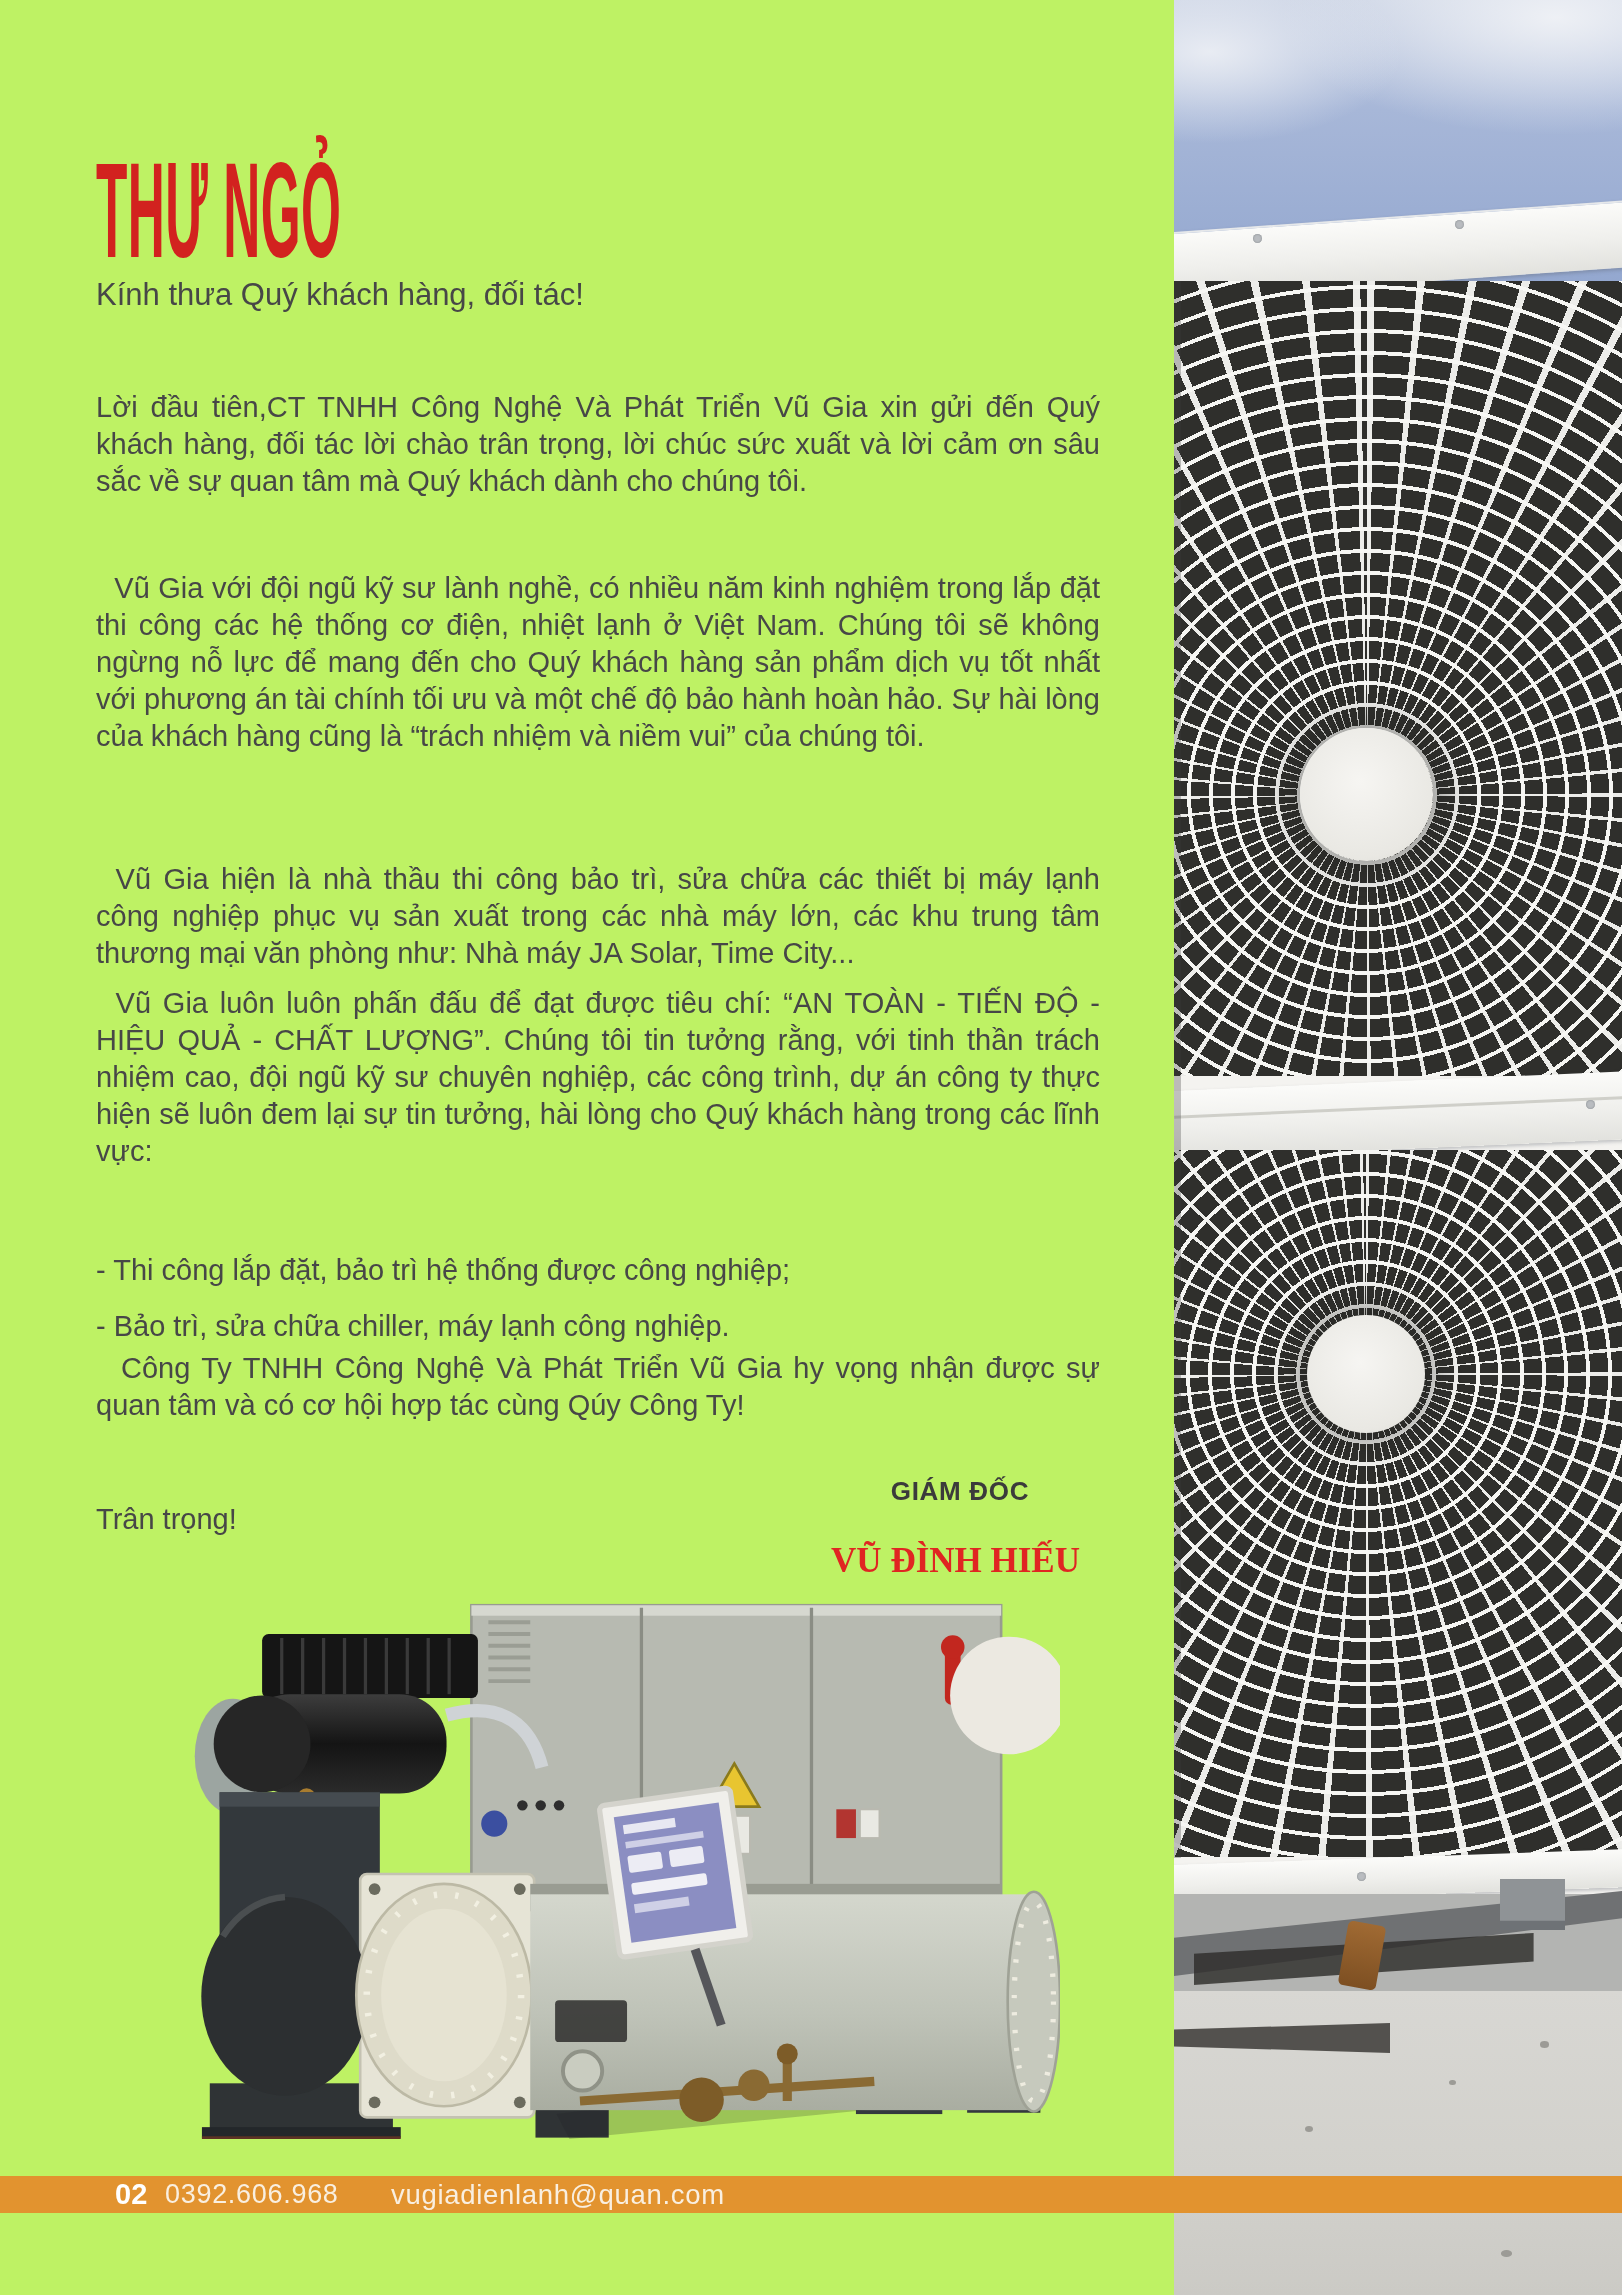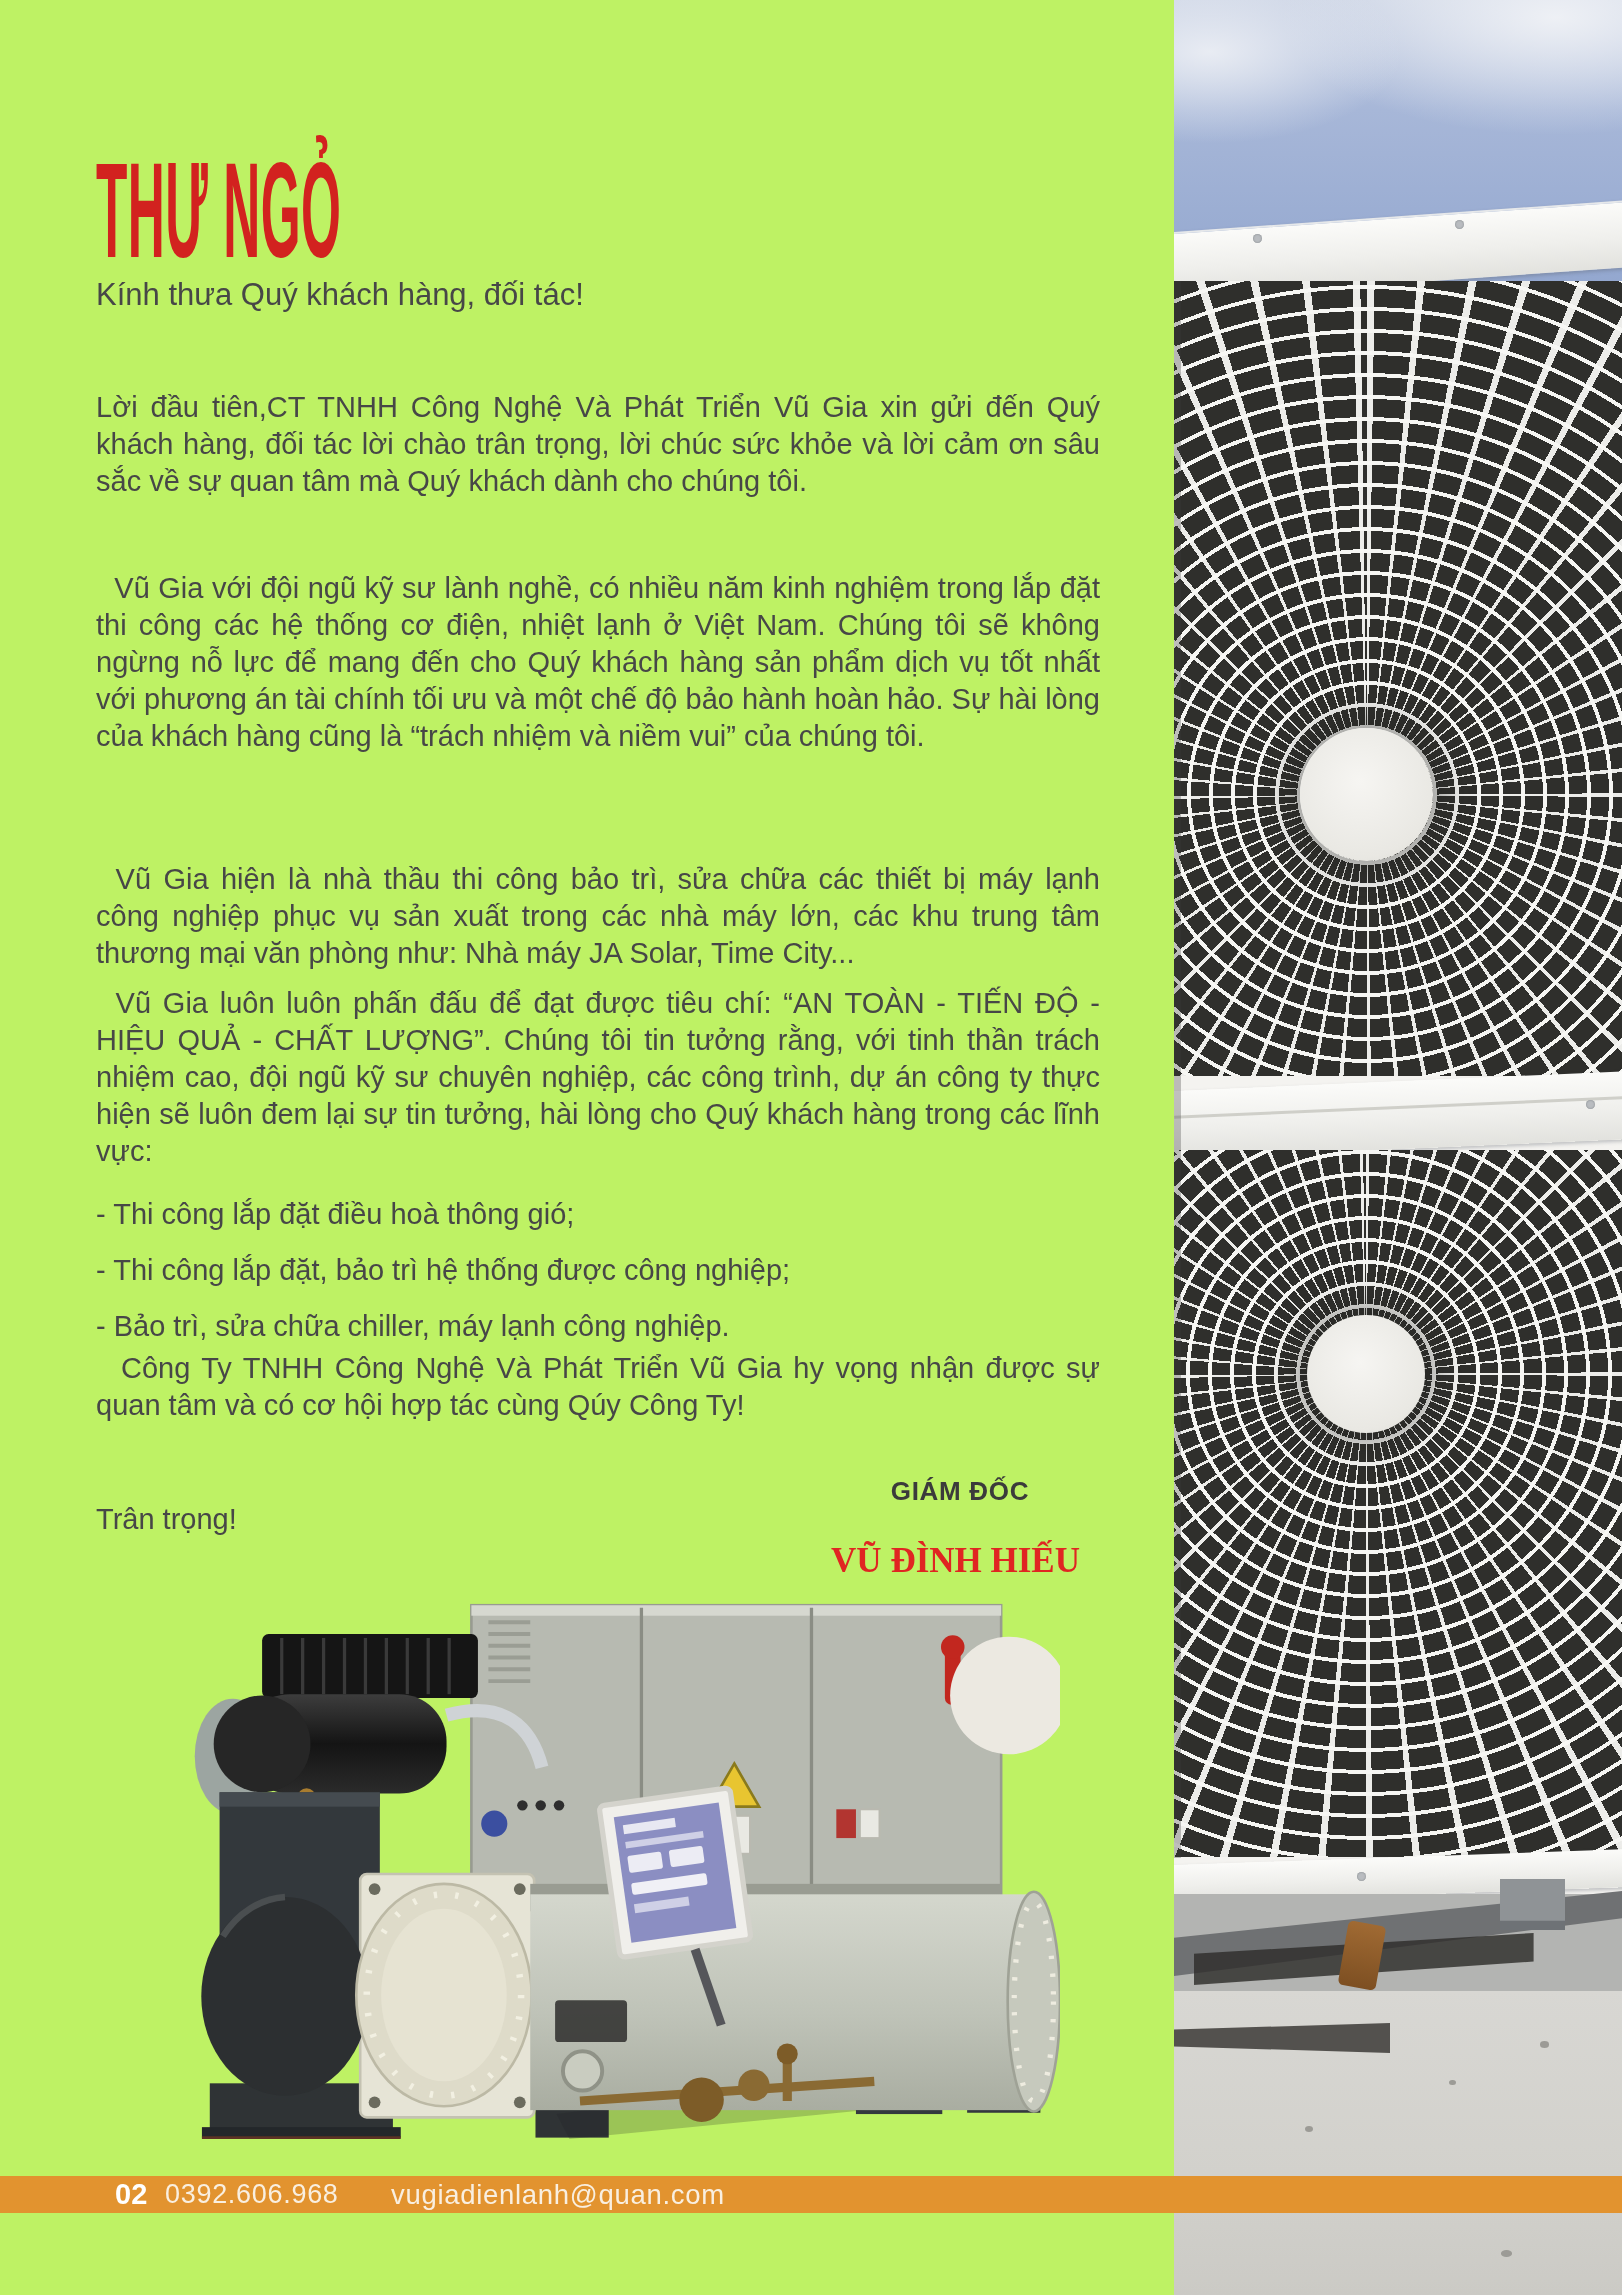--- a/index.html
+++ b/index.html
@@ -115,7 +115,7 @@
   <div class="abs" id="page-title" style="color: rgb(210, 34, 31);">THƯ NGỎ</div>
 
   <div class="abs single" id="greeting">Kính thưa Quý khách hàng, đối tác!</div>
-  <div class="abs body-text" id="para-1">Lời đầu tiên,CT TNHH Công Nghệ Và Phát Triển Vũ Gia xin gửi đến Quý khách hàng, đối tác lời chào trân trọng, lời chúc sức khỏe và lời cảm ơn sâu sắc về sự quan tâm mà Quý khách dành cho chúng tôi.</div>
+  <div class="abs body-text" id="para-1">Lời đầu tiên,CT TNHH Công Nghệ Và Phát Triển Vũ Gia xin gửi đến Quý khách hàng, đối tác lời chào trân trọng, lời chúc sức xuất và lời cảm ơn sâu sắc về sự quan tâm mà Quý khách dành cho chúng tôi.</div>
   <div class="abs body-text" id="para-2">Vũ Gia  với đội ngũ kỹ sư lành nghề, có nhiều năm kinh nghiệm trong lắp đặt thi công các hệ thống cơ điện, nhiệt lạnh ở Việt Nam. Chúng tôi sẽ không ngừng nỗ lực để mang đến cho Quý khách hàng sản phẩm dịch vụ tốt nhất với phương án tài chính tối ưu và một chế độ bảo hành hoàn hảo. Sự hài lòng của khách hàng cũng là “trách nhiệm và niềm vui” của chúng tôi.</div>
   <div class="abs body-text" id="para-3">Vũ Gia  hiện là nhà thầu thi công bảo trì, sửa chữa các thiết bị máy lạnh công nghiệp phục vụ sản xuất trong các nhà máy lớn, các khu trung tâm thương mại văn phòng như: Nhà máy JA Solar, Time City...</div>
   <div class="abs body-text" id="para-4">Vũ Gia  luôn luôn phấn đấu để đạt được tiêu chí: “AN TOÀN - TIẾN ĐỘ - HIỆU QUẢ - CHẤT LƯỢNG”. Chúng tôi tin tưởng rằng, với tinh thần trách nhiệm cao, đội ngũ kỹ sư chuyên nghiệp, các công trình, dự án công ty thực hiện sẽ luôn đem lại sự tin tưởng, hài lòng cho Quý khách hàng trong các lĩnh vực:</div>

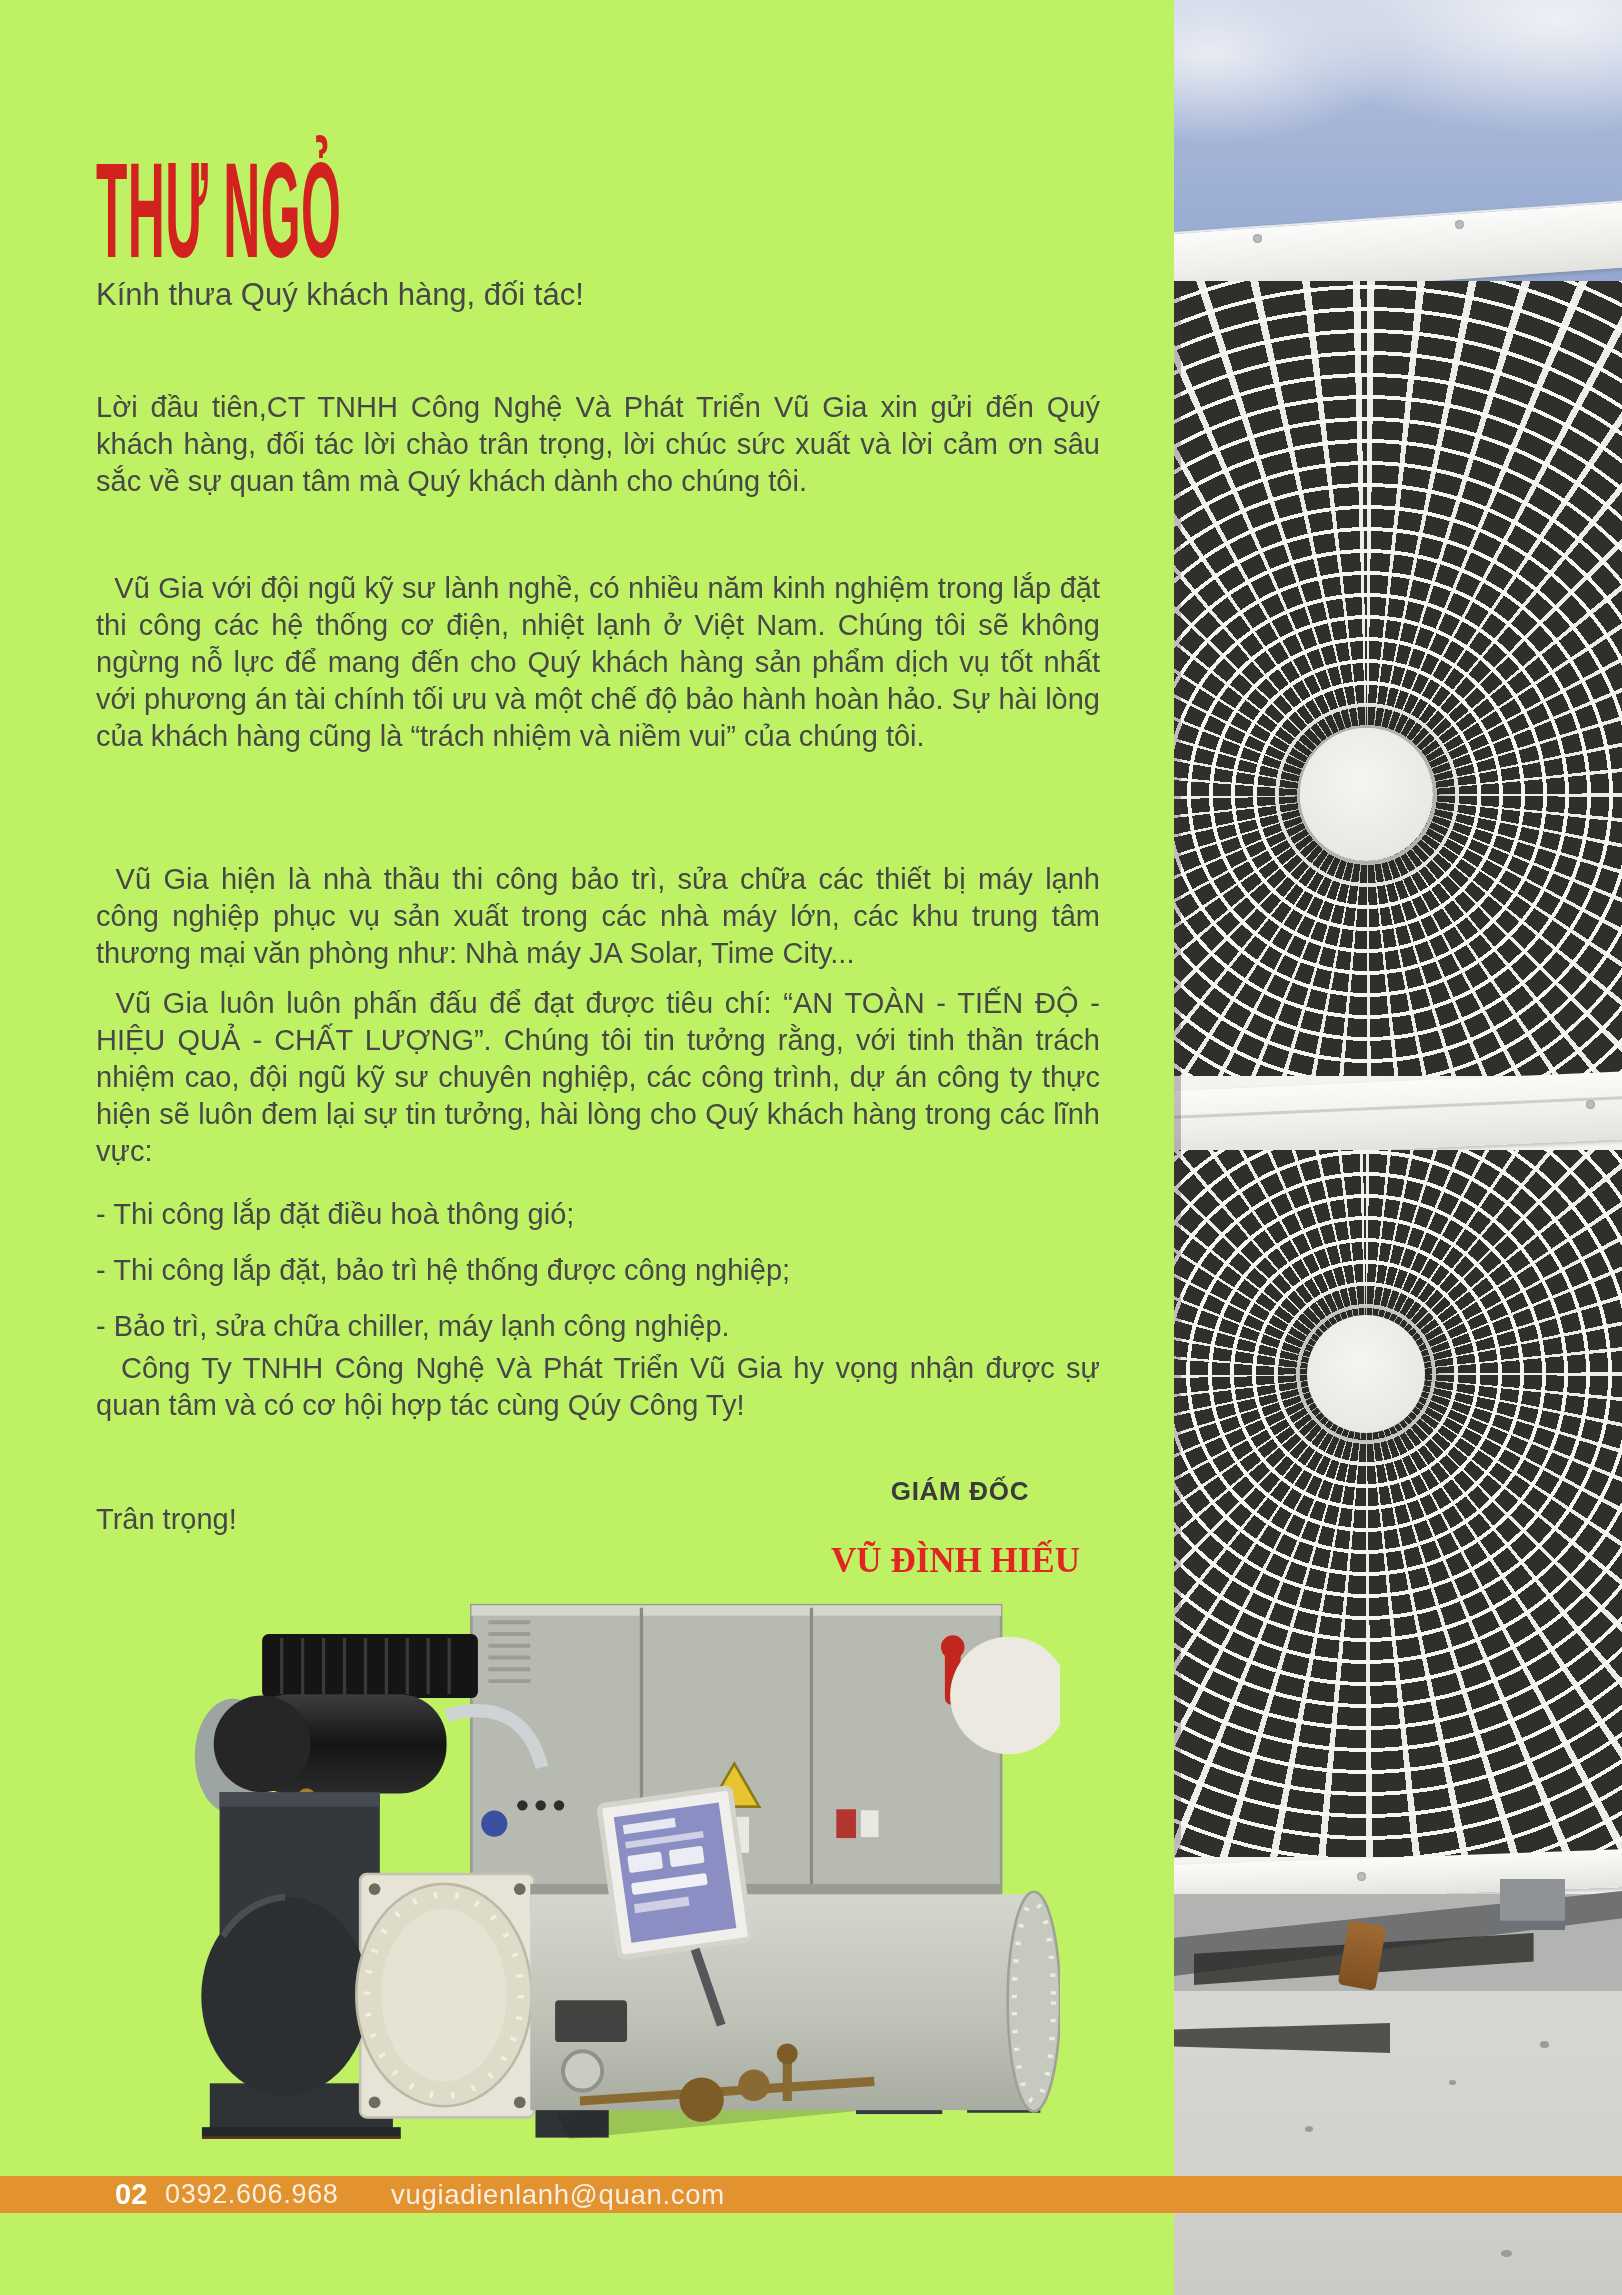--- a/index.html
+++ b/index.html
@@ -119,7 +119,6 @@
   <div class="abs body-text" id="para-2">Vũ Gia  với đội ngũ kỹ sư lành nghề, có nhiều năm kinh nghiệm trong lắp đặt thi công các hệ thống cơ điện, nhiệt lạnh ở Việt Nam. Chúng tôi sẽ không ngừng nỗ lực để mang đến cho Quý khách hàng sản phẩm dịch vụ tốt nhất với phương án tài chính tối ưu và một chế độ bảo hành hoàn hảo. Sự hài lòng của khách hàng cũng là “trách nhiệm và niềm vui” của chúng tôi.</div>
   <div class="abs body-text" id="para-3">Vũ Gia  hiện là nhà thầu thi công bảo trì, sửa chữa các thiết bị máy lạnh công nghiệp phục vụ sản xuất trong các nhà máy lớn, các khu trung tâm thương mại văn phòng như: Nhà máy JA Solar, Time City...</div>
   <div class="abs body-text" id="para-4">Vũ Gia  luôn luôn phấn đấu để đạt được tiêu chí: “AN TOÀN - TIẾN ĐỘ - HIỆU QUẢ - CHẤT LƯỢNG”. Chúng tôi tin tưởng rằng, với tinh thần trách nhiệm cao, đội ngũ kỹ sư chuyên nghiệp, các công trình, dự án công ty thực hiện sẽ luôn đem lại sự tin tưởng, hài lòng cho Quý khách hàng trong các lĩnh vực:</div>
-  <div class="abs body-text single" id="bullet-1">- Thi công lắp đặt điều hoà thông gió;</div>
   <div class="abs body-text single" id="bullet-2">- Thi công lắp đặt, bảo trì hệ thống được công nghiệp;</div>
   <div class="abs body-text single" id="bullet-3">- Bảo trì, sửa chữa chiller, máy lạnh công nghiệp.</div>
   <div class="abs body-text" id="closing">Công Ty TNHH Công Nghệ Và Phát Triển Vũ Gia hy vọng nhận được sự quan tâm và có cơ hội hợp tác cùng Qúy Công Ty!</div>

